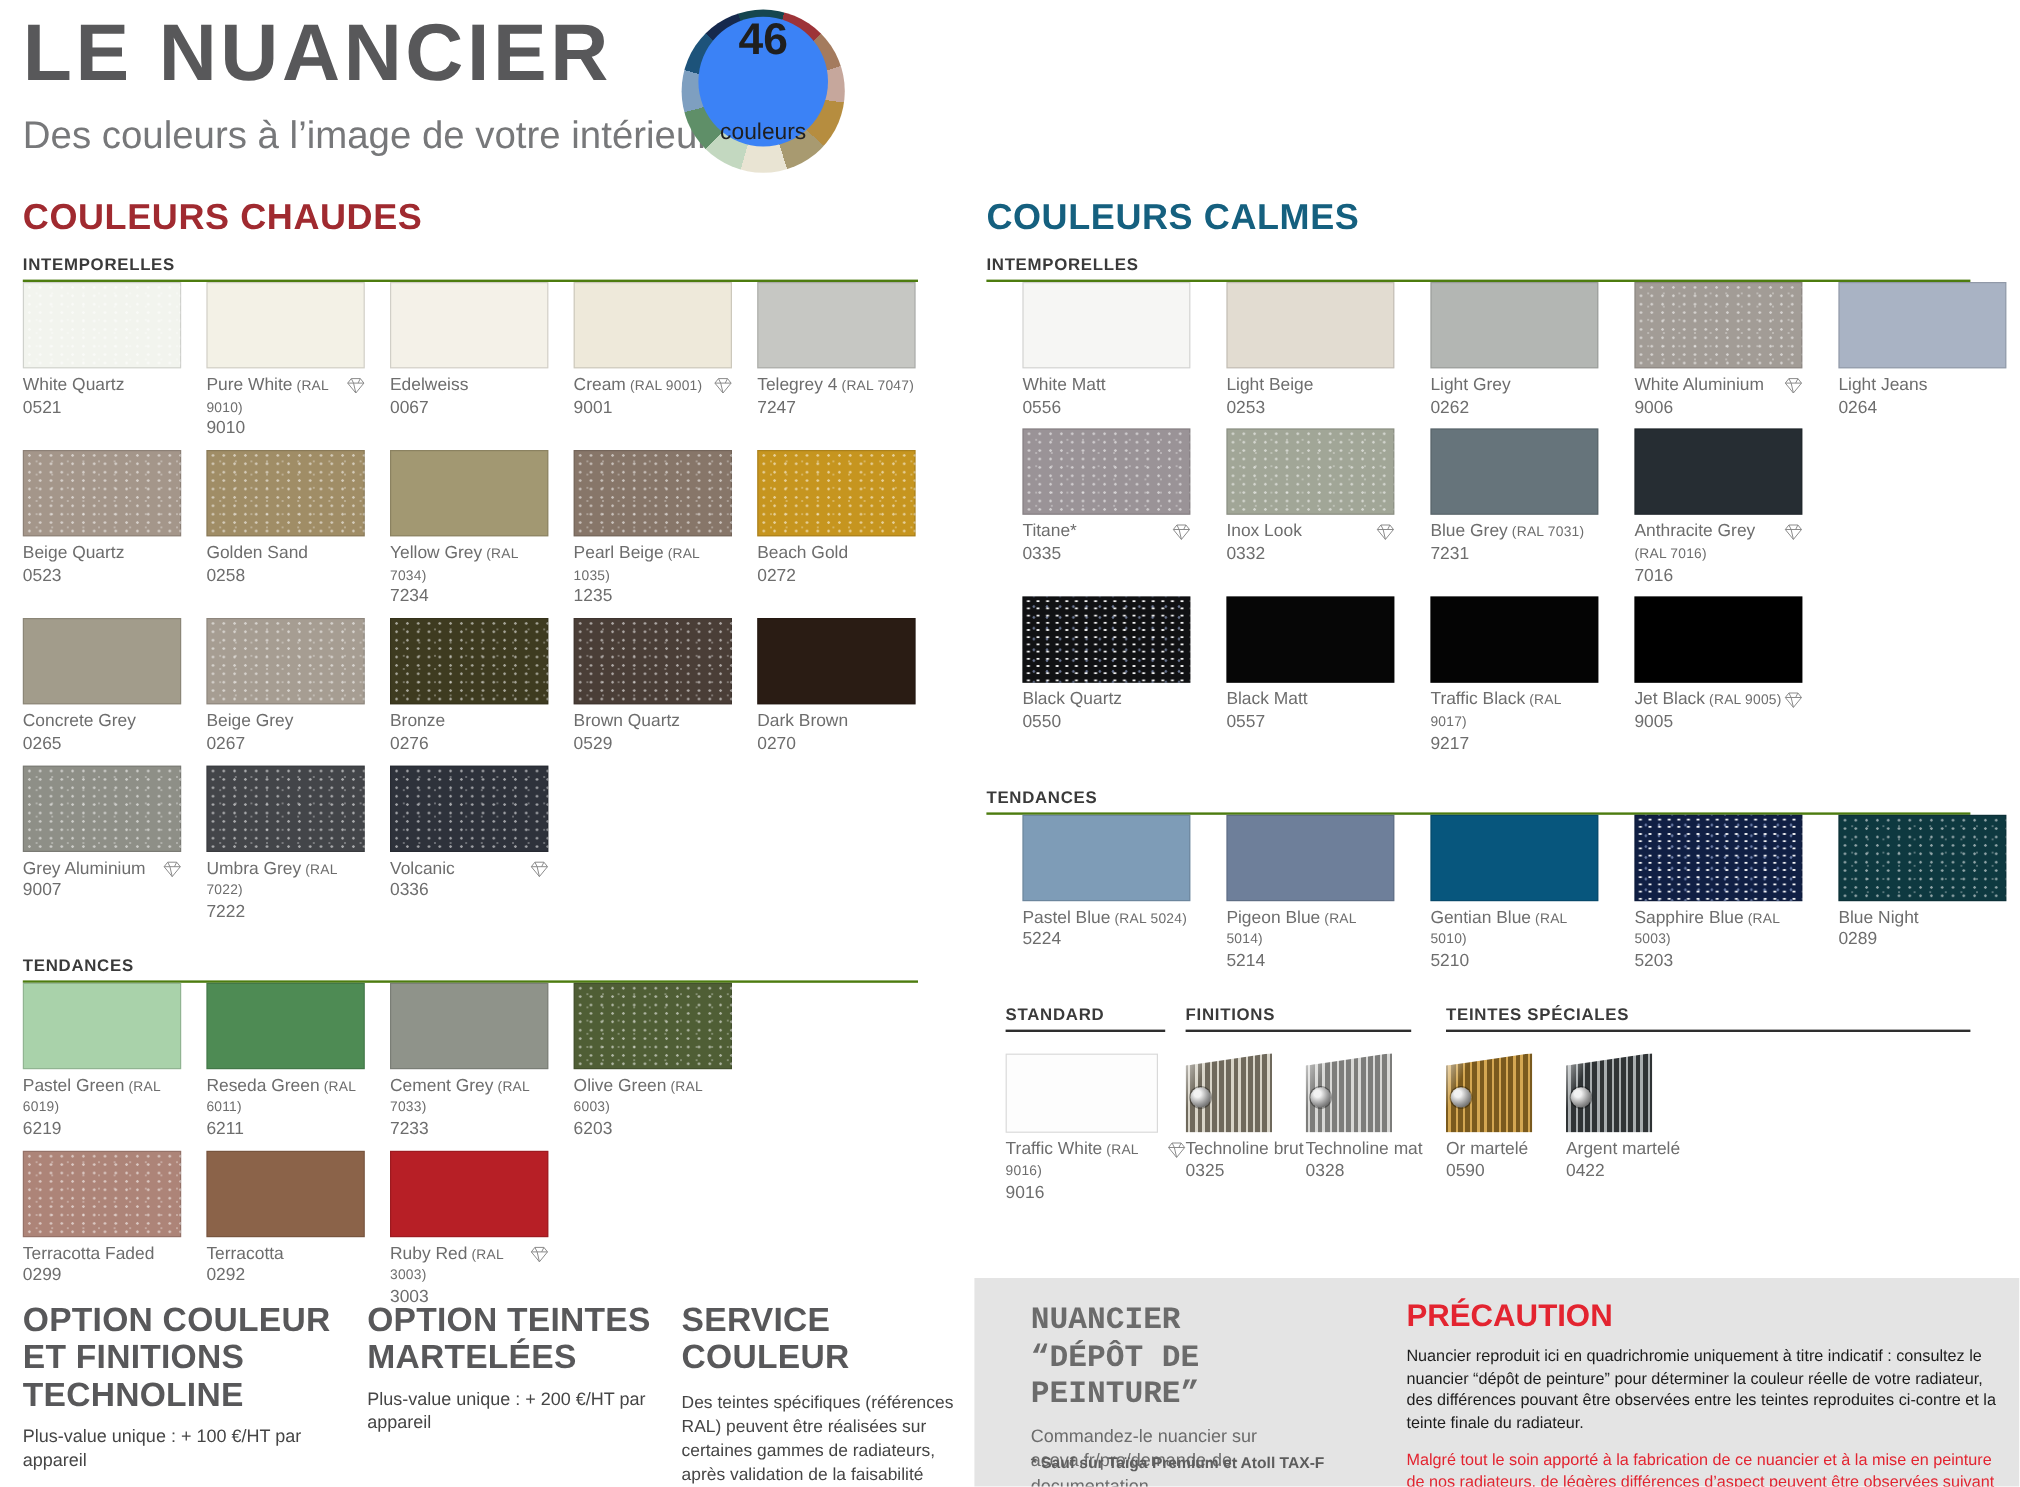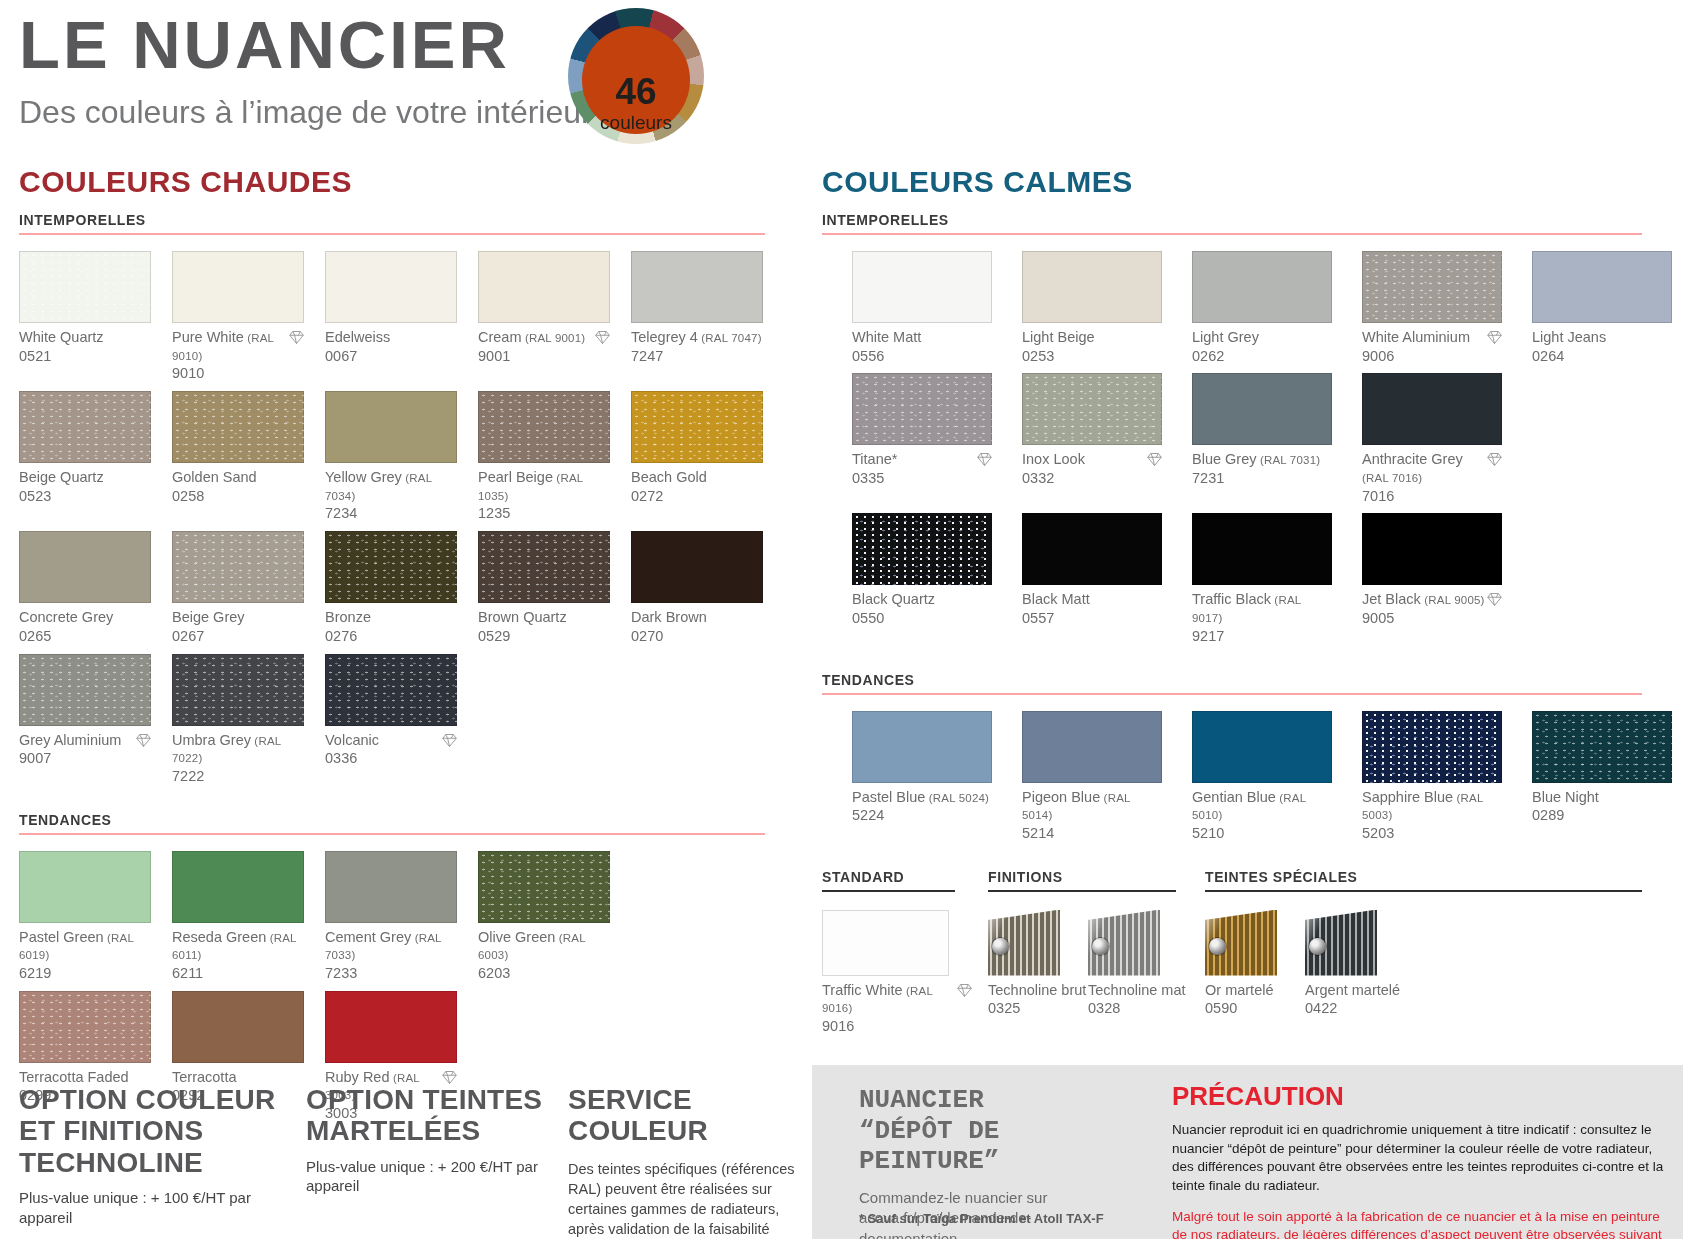--- a/index.html
+++ b/index.html
@@ -12,8 +12,8 @@
   .hdr-sub{font-size:32px;font-weight:500;color:#77787a;margin-top:14px;}
   .badge{position:absolute;left:568px;top:8px;width:136px;height:136px;border-radius:50%;}
   .badge-ring{position:absolute;inset:0;border-radius:50%;}
-  .badge-hole{position:absolute;left:14px;top:18px;width:108px;height:108px;border-radius:50%;background:#c2410c;
-              display:flex;flex-direction:column;align-items:center;justify-content:flex-end;}
+  .badge-hole{position:absolute;left:14px;top:6px;width:108px;height:108px;border-radius:50%;background:#3b82f6;
+              display:flex;flex-direction:column;align-items:center;justify-content:space-between;}
   .badge-count{font-size:37px;font-weight:700;color:#1f1f1f;line-height:1;}
   .badge-lbl{font-size:19px;color:#1f1f1f;margin-top:2px;}
 

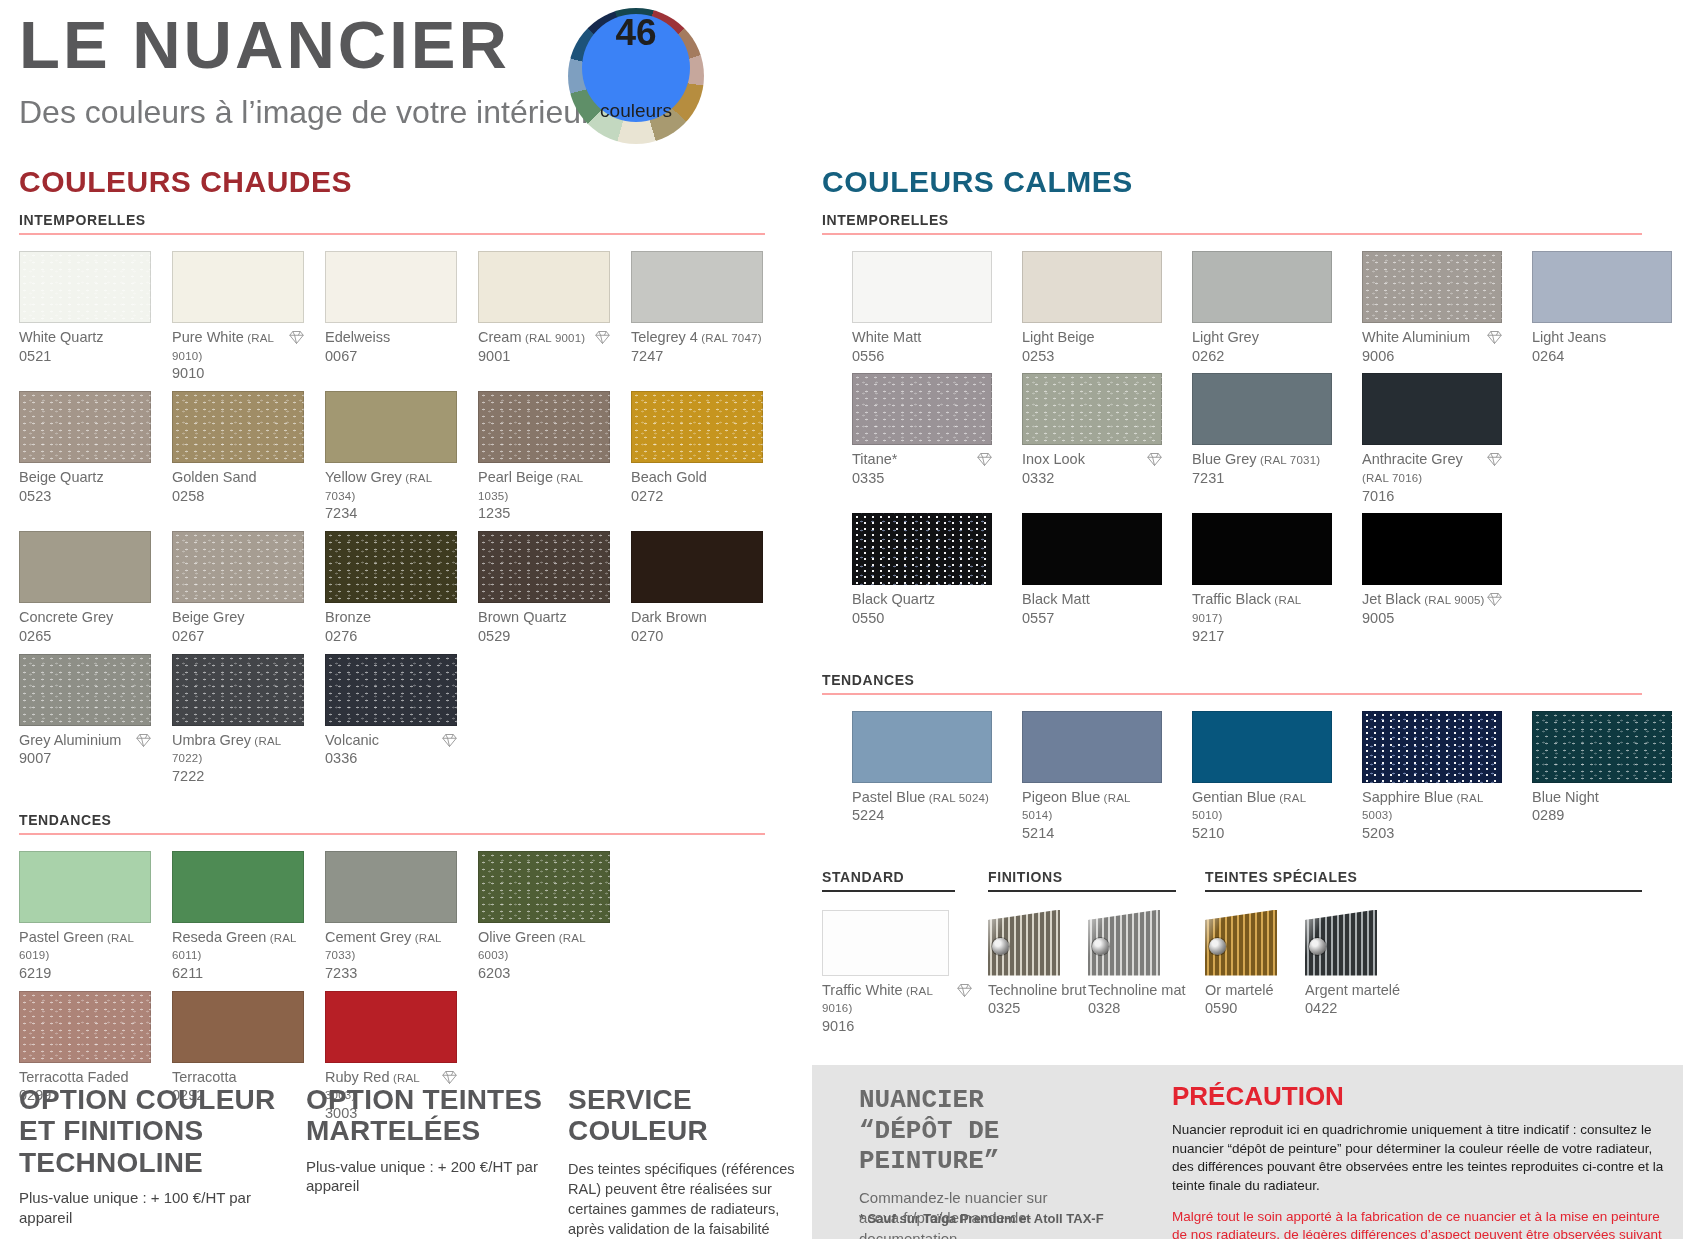--- a/index.html
+++ b/index.html
@@ -23,7 +23,7 @@
   .col-right{left:822px;width:820px;}
   .sec-title{font-size:30px;font-weight:700;letter-spacing:.5px;margin-bottom:13px;}
   .grp-hd{font-size:14px;font-weight:700;letter-spacing:.6px;color:#3a3a3a;
-          border-bottom:2px solid #fca5a5;padding-bottom:5px;margin-bottom:16px;}
+          border-bottom:2px solid #4d7c0f;padding-bottom:5px;margin-bottom:0;}
   .grp{margin-top:0;}
   .grp + .grp{margin-top:26px;}
 

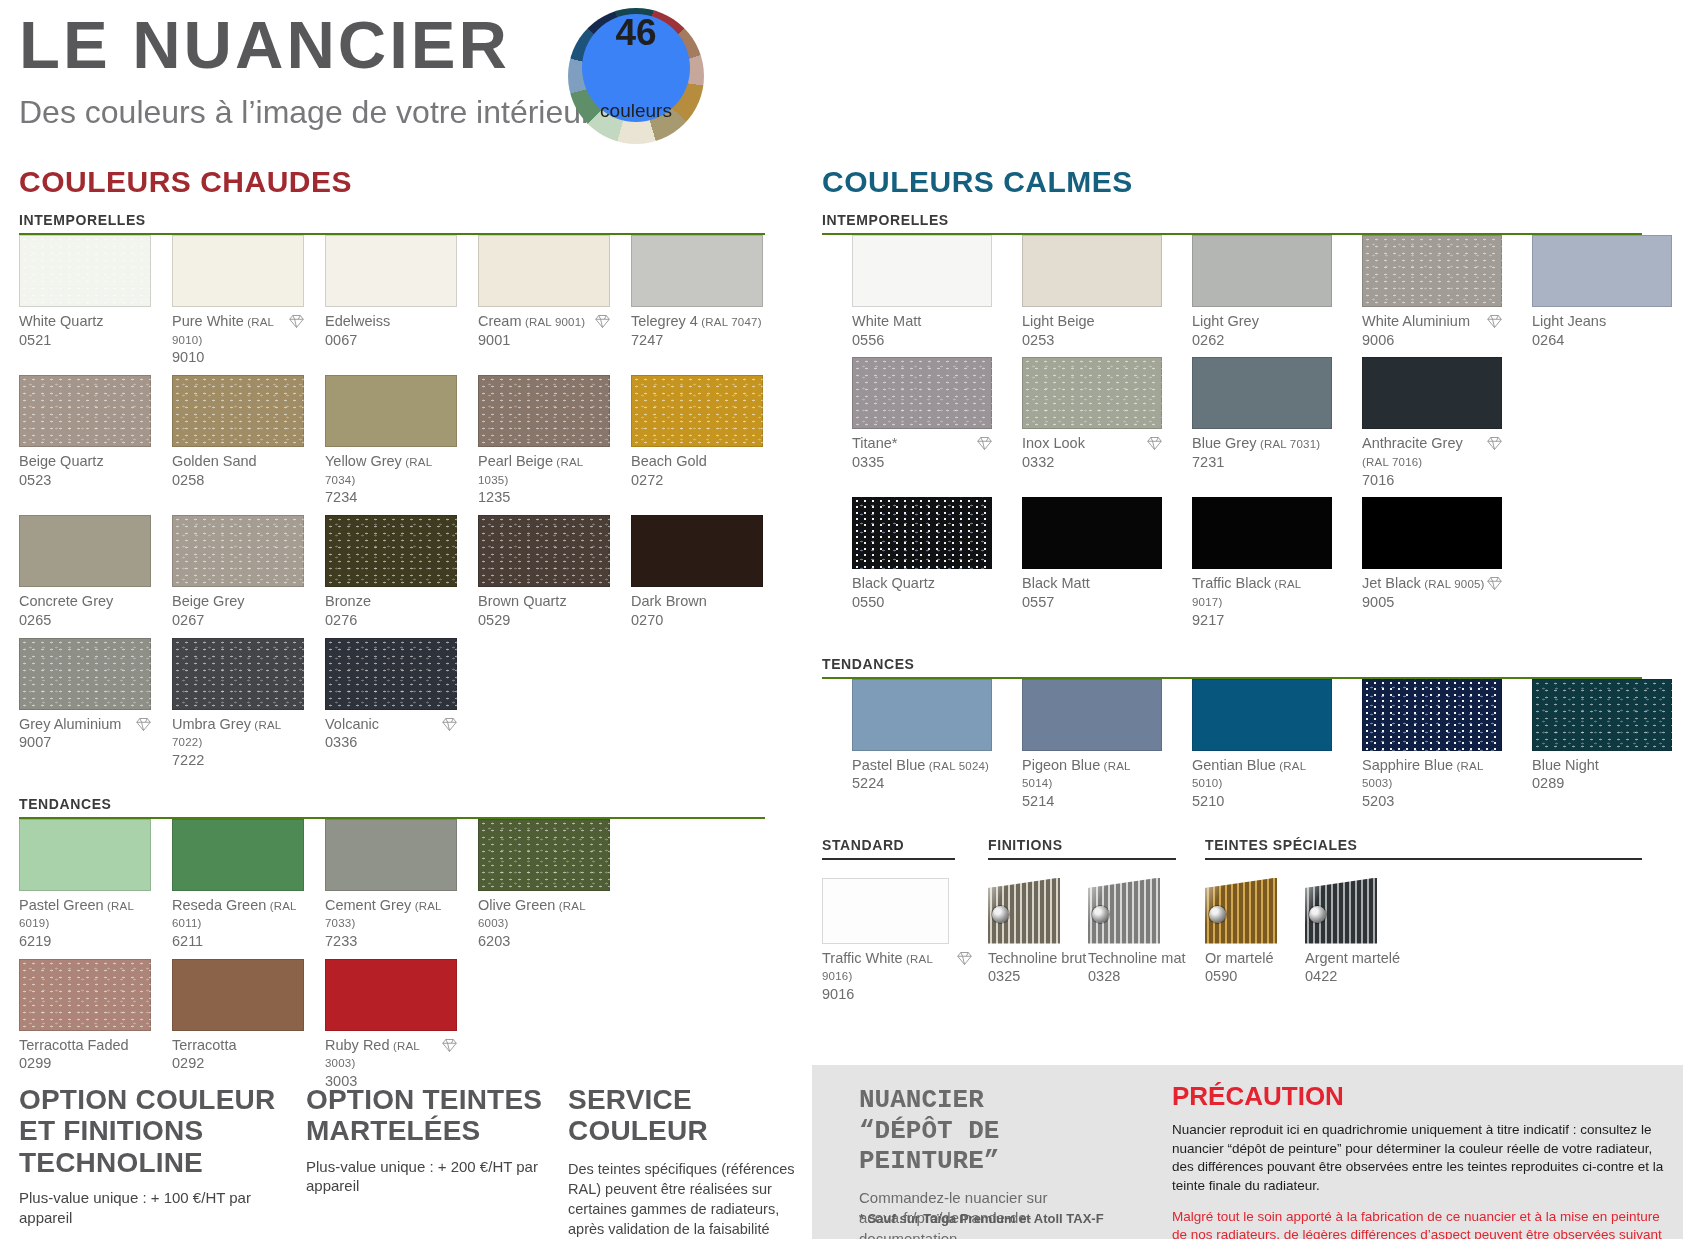--- a/index.html
+++ b/index.html
@@ -48,7 +48,7 @@
   
   .subrow{position:relative;height:208px;margin-top:26px;}
   .subgrp{position:absolute;top:0;}
-  .sub-standard{left:0;width:150px;}
+  .sub-standard{left:16px;width:150px;}
   .sub-finitions{left:166px;width:210px;}
   .sub-teintes{left:383px;width:440px;}
   .sub-hd{font-size:14px;font-weight:700;letter-spacing:.6px;color:#3a3a3a;

